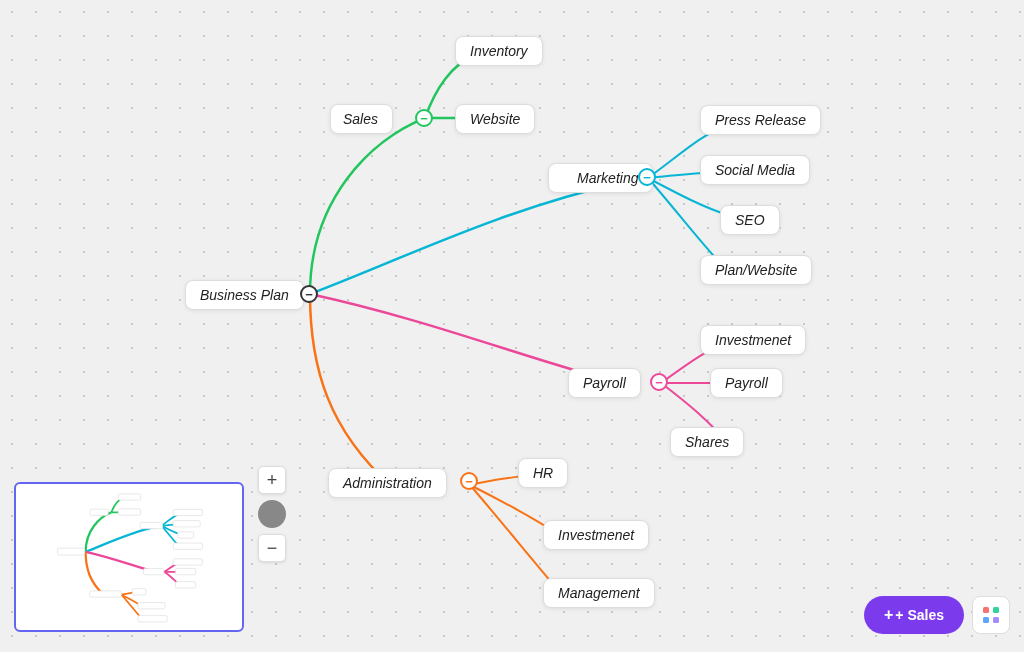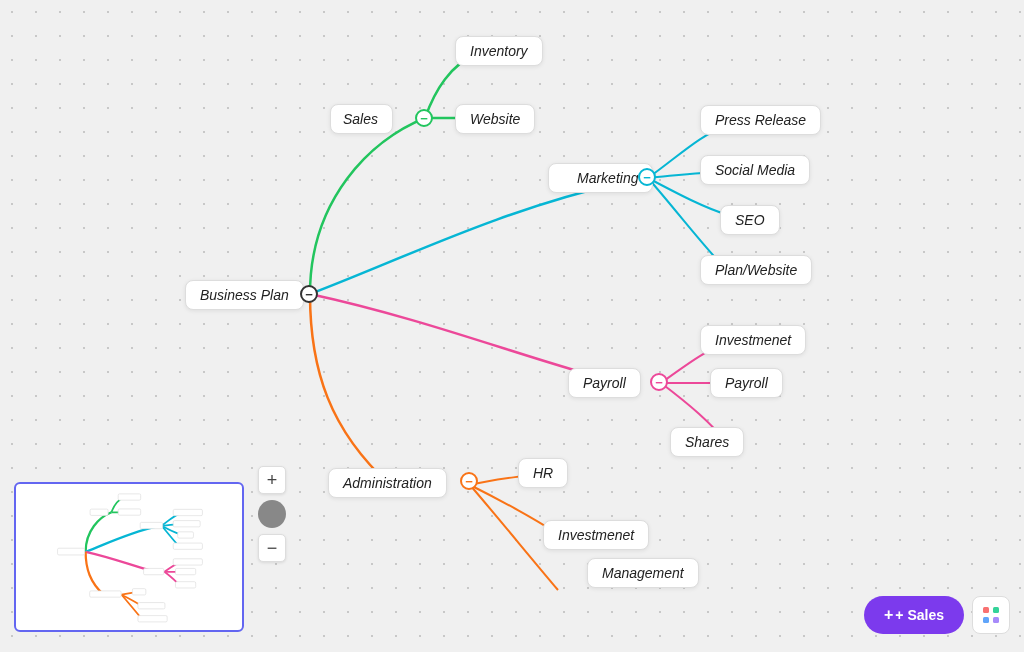--- a/index.html
+++ b/index.html
@@ -255,7 +255,7 @@
     <span>Investmenet</span>
   </div>
 
-  <div class="node" style="left:543px; top:558px;margin-left:44px;">
+  <div class="node" style="left:543px; top:578px;">
     <span>Management</span>
   </div>
 

